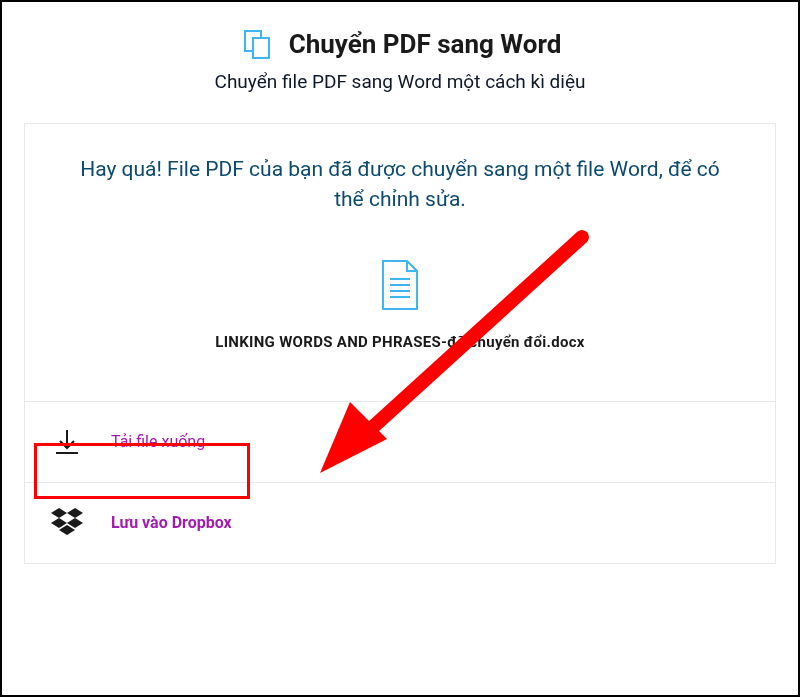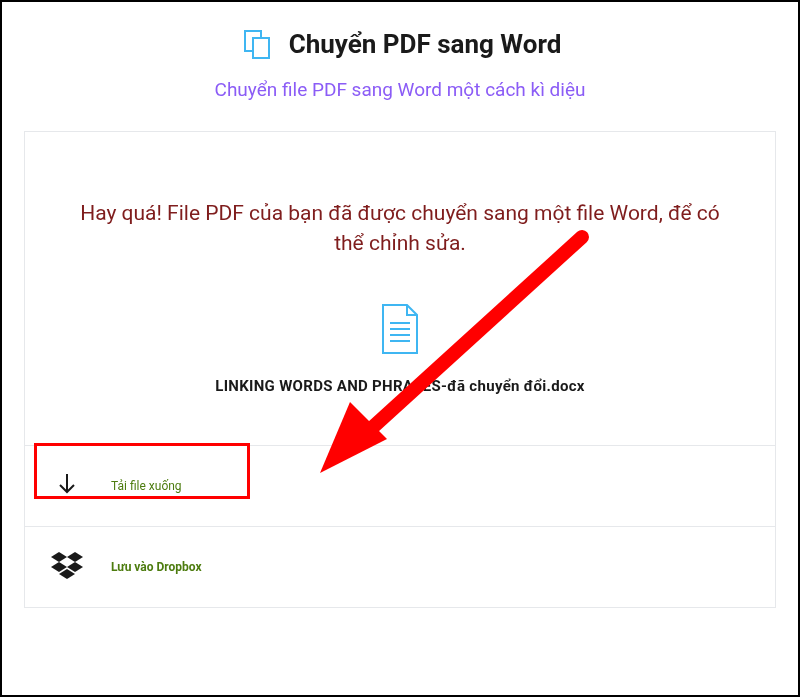--- a/index.html
+++ b/index.html
@@ -23,7 +23,7 @@
     align-items: center;
     justify-content: center;
     gap: 14px;
-    margin-bottom: 16px;
+    margin-bottom: 8px;
   }
   .header-title {
     font-size: 26px;

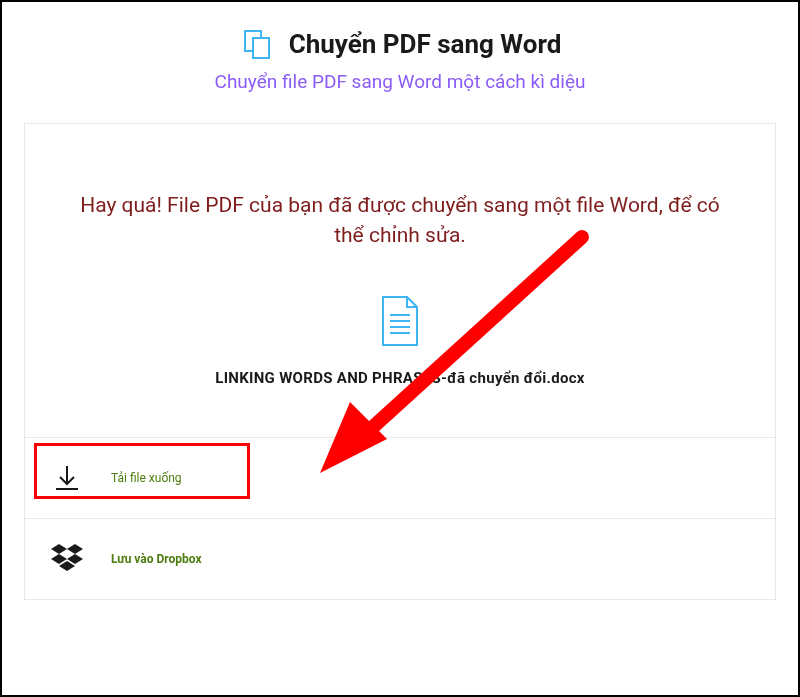--- a/index.html
+++ b/index.html
@@ -32,7 +32,7 @@
   }
   .header-subtitle {
     font-size: 19px;
-    color: #8b5cf6;
+    color: #0f172a;
   }
   .card {
     border: 1px solid #e6e8eb;

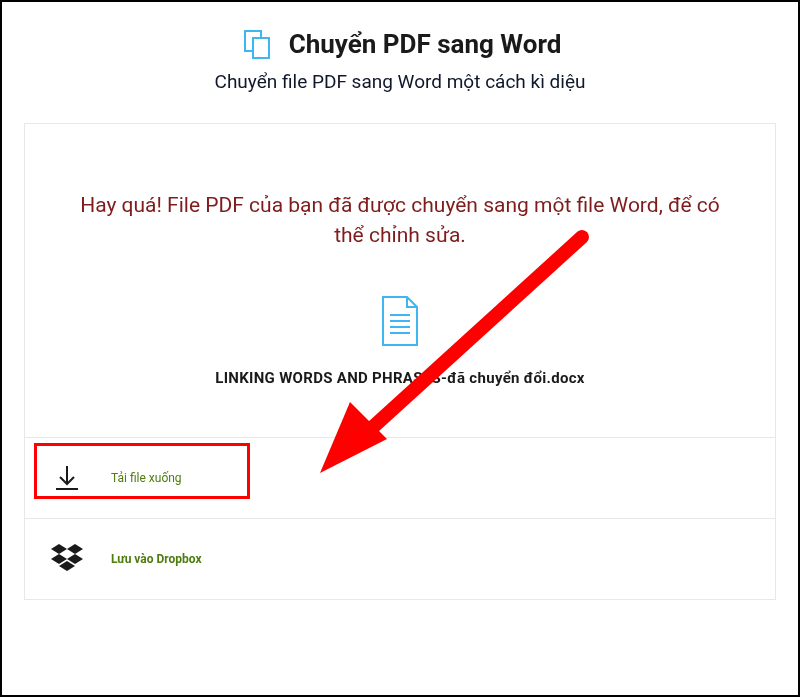--- a/index.html
+++ b/index.html
@@ -44,10 +44,9 @@
   }
   .result-message {
     font-size: 21px;
-    color: #7f1d1d;
+    color: #0c4a6e;
     line-height: 1.45;
     margin-bottom: 44px;
-    margin-top: 36px;
   }
   .file-icon-wrap {
     display: flex;

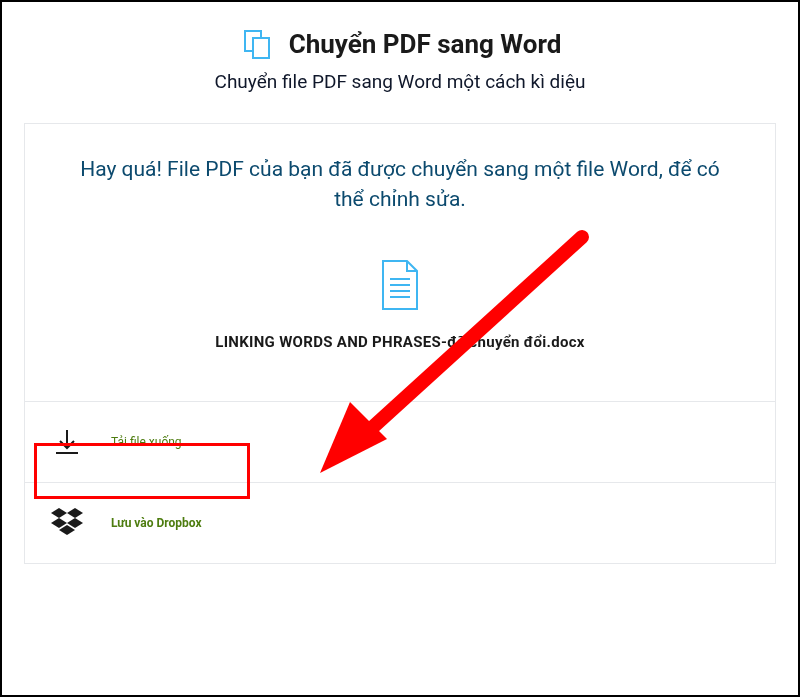--- a/index.html
+++ b/index.html
@@ -69,8 +69,8 @@
   }
   .action-row:last-child { border-bottom: none; font-weight: bold; }
   .action-label {
-    font-size: 12px;
-    color: #4d7c0f;
+    font-size: 16px;
+    color: #a21caf;
   }
   .icon-box {
     width: 36px;

